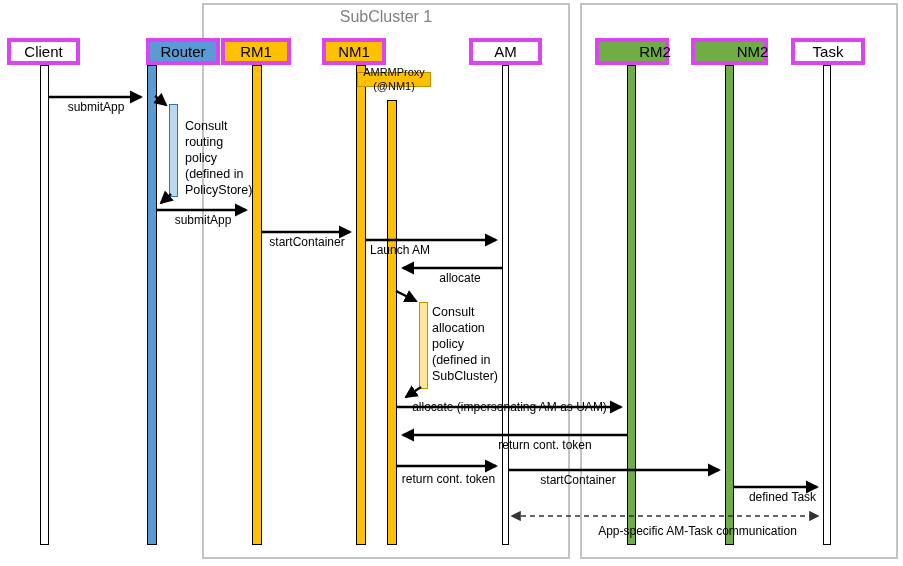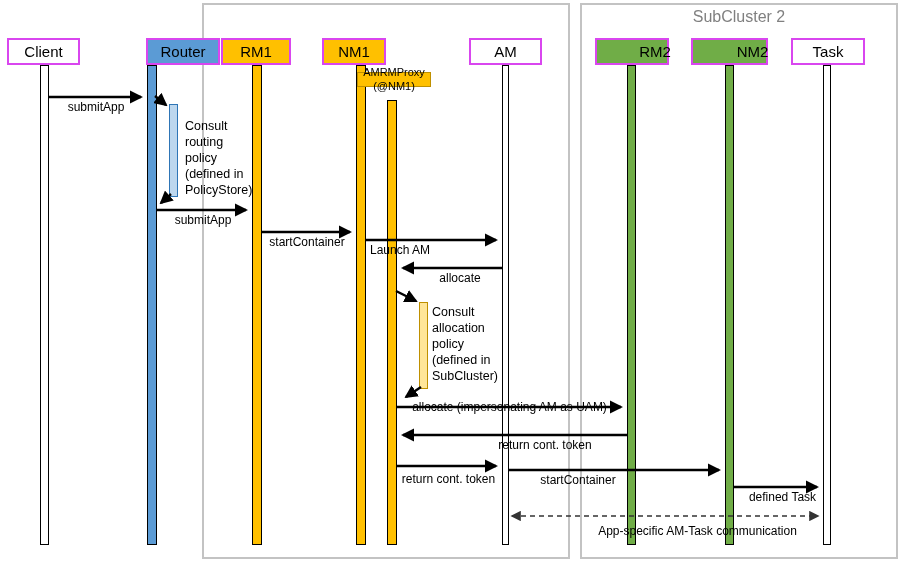--- a/index.html
+++ b/index.html
@@ -43,6 +43,7 @@
 
   <div class="frame" style="left:202px;top:3px;width:368px;height:556px;"></div>
   <div class="frame" style="left:580px;top:3px;width:318px;height:556px;"></div>
+  <div class="frame-title" style="left:202px;top:8px;width:368px;">SubCluster 1</div>
   <div class="frame-title" style="left:580px;top:8px;width:318px;">SubCluster 2</div>
 
   <div class="actor" style="left:7px;top:38px;width:73px;">

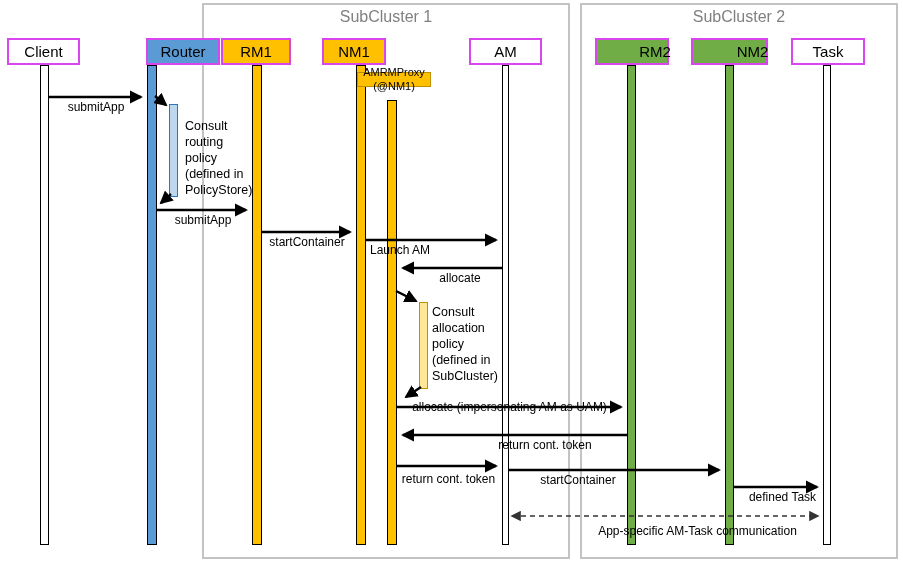--- a/index.html
+++ b/index.html
@@ -44,7 +44,6 @@
   <div class="frame" style="left:202px;top:3px;width:368px;height:556px;"></div>
   <div class="frame" style="left:580px;top:3px;width:318px;height:556px;"></div>
   <div class="frame-title" style="left:202px;top:8px;width:368px;">SubCluster 1</div>
-  <div class="frame-title" style="left:580px;top:8px;width:318px;">SubCluster 2</div>
 
   <div class="actor" style="left:7px;top:38px;width:73px;">
     <span>Client</span>

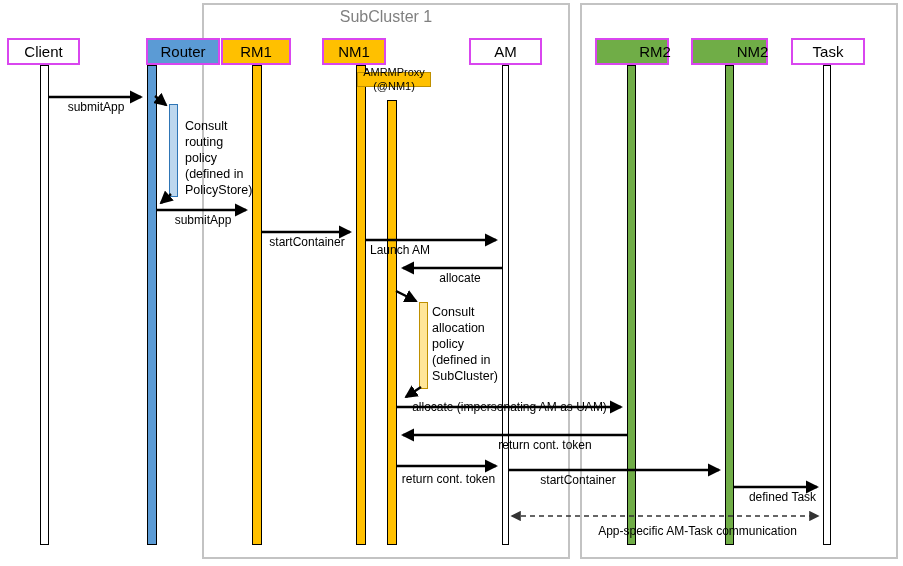--- a/index.html
+++ b/index.html
@@ -9,7 +9,7 @@
   .frame { position:absolute; border:2px solid #C3C3C3; background:transparent; z-index:0; }
   .frame-title { position:absolute; font-size:16px; color:#808080; text-align:center; z-index:1; }
 
-  .actor { position:absolute; height:27px; border:2px solid #d946ef; background:#fff;
+  .actor { position:absolute; height:27px; border:4px solid #d946ef; background:#fff;
            display:flex; align-items:center; justify-content:center; font-size:15px; color:#000; z-index:3; }
   .actor.blue   { background:#5B9BD5;margin-left:32px; }
   .actor.orange { background:#FFC000; }

